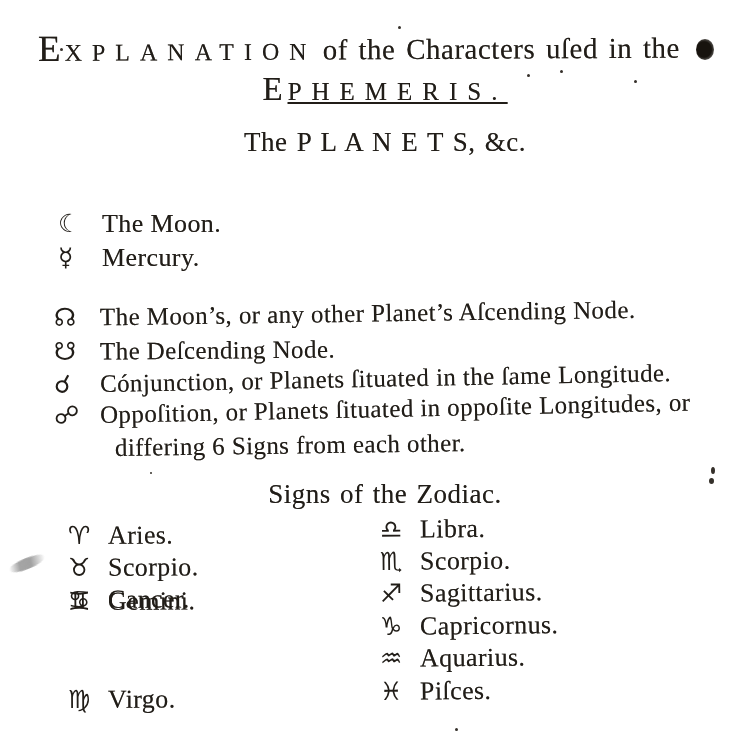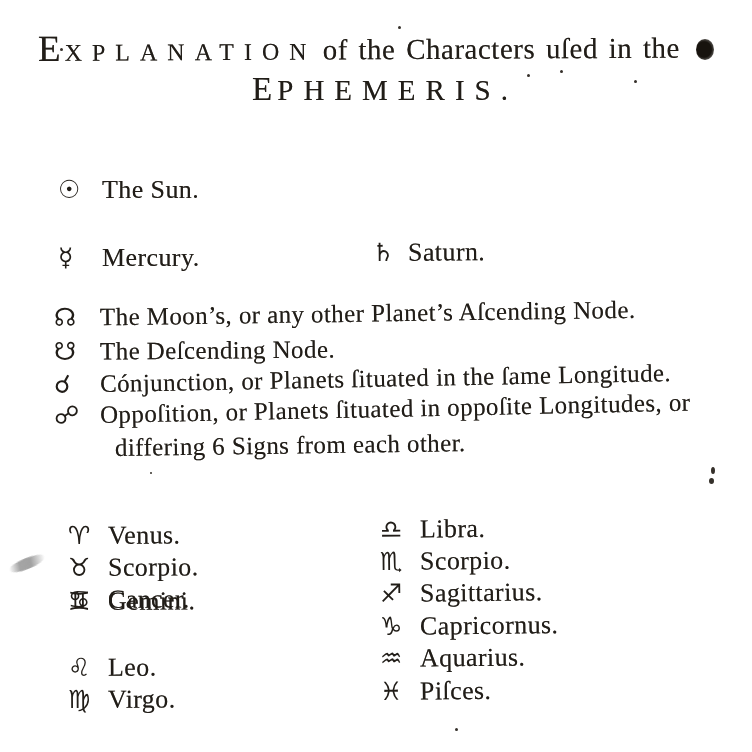--- a/index.html
+++ b/index.html
@@ -30,7 +30,7 @@
   .rest1    { font-size:29px; word-spacing:3px; letter-spacing:.5px; margin-left:6px; }
   .title2 { position:absolute; left:18px; top:70px; width:734px; text-align:center; line-height:38px; }
   .initial2 { font-size:33px; letter-spacing:5px; }
-  .caps2    { font-size:29px; letter-spacing:10px; }
+  .caps2    { font-size:25px; letter-spacing:10px;text-decoration:underline; }
   .section-heading {
     position:absolute; left:18px; width:734px; text-align:center;
     font-size:27px; letter-spacing:.5px; word-spacing:2px; white-space:nowrap;

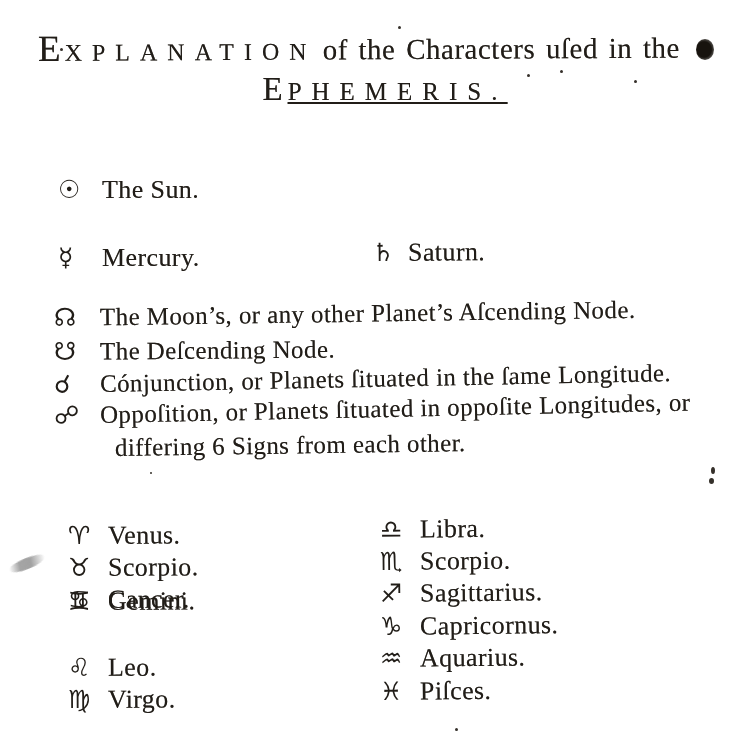--- a/index.html
+++ b/index.html
@@ -72,6 +72,7 @@
   <div class="title1"><span class="initial1">E</span><span class="caps1">XPLANATION</span><span class="rest1">of the Characters uſed in the</span></div>
   <div class="title2"><span class="initial2">E</span><span class="caps2">PHEMERIS.</span></div>
 
+  <div class="section-heading planets-heading">The P L A N E T S, &amp;c.</div>
 
   <div class="row p-left" style="top:175px"><span class="sym">☉</span><span>The Sun.</span></div>
   <div class="row p-left" style="top:243px"><span class="sym">☿</span><span>Mercury.</span></div>

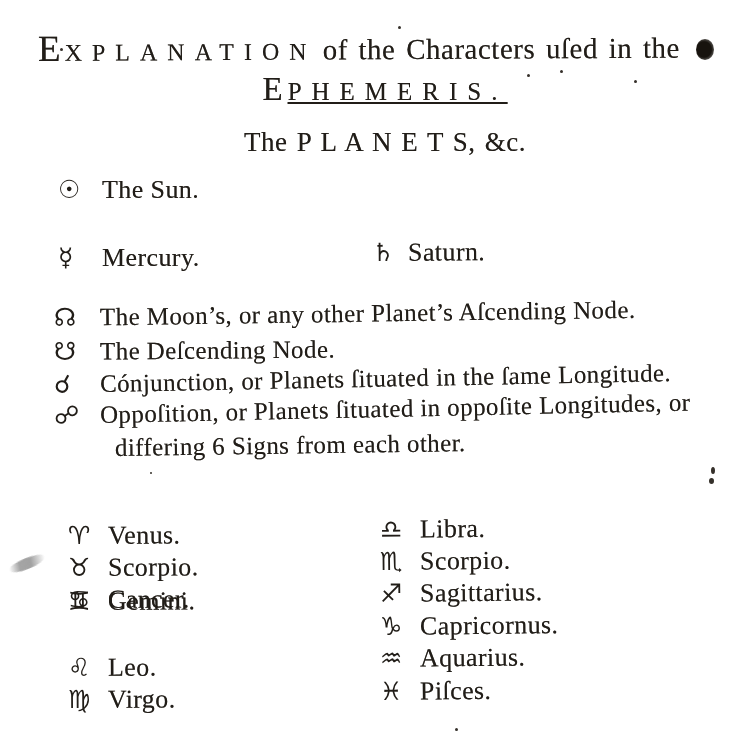--- a/index.html
+++ b/index.html
@@ -74,7 +74,6 @@
 
   <div class="section-heading planets-heading">The P L A N E T S, &amp;c.</div>
 
-  <div class="row p-left" style="top:175px"><span class="sym">☉</span><span>The Sun.</span></div>
   <div class="row p-left" style="top:243px"><span class="sym">☿</span><span>Mercury.</span></div>
 
   <div class="row p-right" style="top:238px"><span class="sym">♄</span><span>Saturn.</span></div>

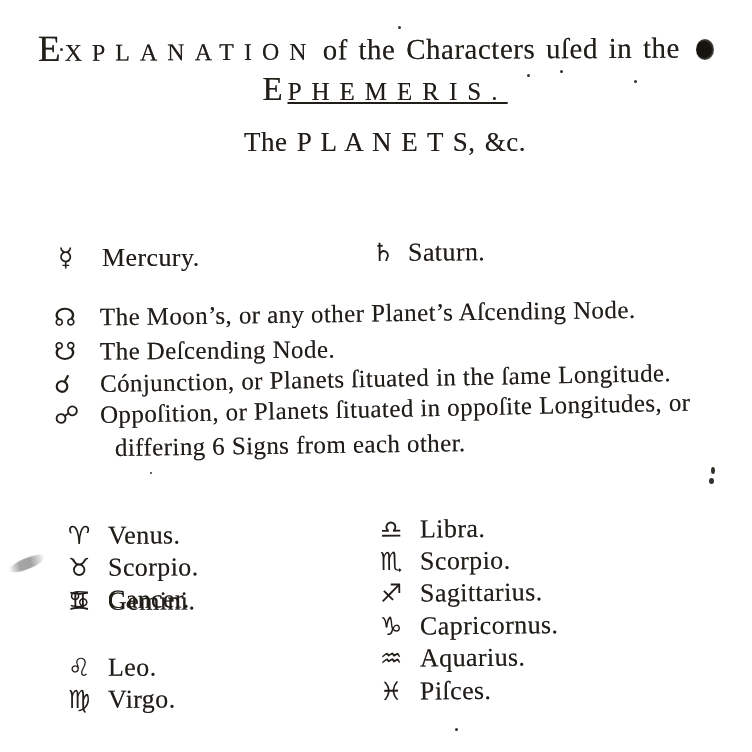--- a/index.html
+++ b/index.html
@@ -74,6 +74,7 @@
 
   <div class="section-heading planets-heading">The P L A N E T S, &amp;c.</div>
 
+  <div class="row p-left" style="top:209px"><span class="sym">☾</span><span>The Moon.</span></div>
   <div class="row p-left" style="top:243px"><span class="sym">☿</span><span>Mercury.</span></div>
 
   <div class="row p-right" style="top:238px"><span class="sym">♄</span><span>Saturn.</span></div>

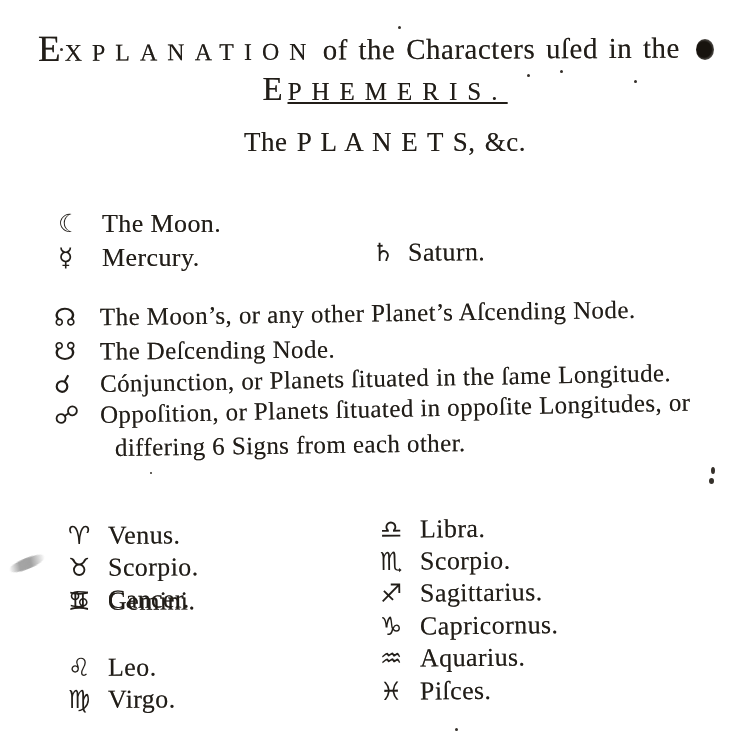--- a/index.html
+++ b/index.html
@@ -77,7 +77,6 @@
   <div class="row p-left" style="top:209px"><span class="sym">☾</span><span>The Moon.</span></div>
   <div class="row p-left" style="top:243px"><span class="sym">☿</span><span>Mercury.</span></div>
 
-  <div class="row p-right" style="top:238px"><span class="sym">♄</span><span>Saturn.</span></div>
 
   <div class="row note" style="top:304px; transform:rotate(-0.8deg)"><span class="sym">☊</span><span>The Moon’s, or any other Planet’s Aſcending Node.</span></div>
   <div class="row note" style="top:338px; transform:rotate(-0.5deg)"><span class="sym">☋</span><span>The Deſcending Node.</span></div>

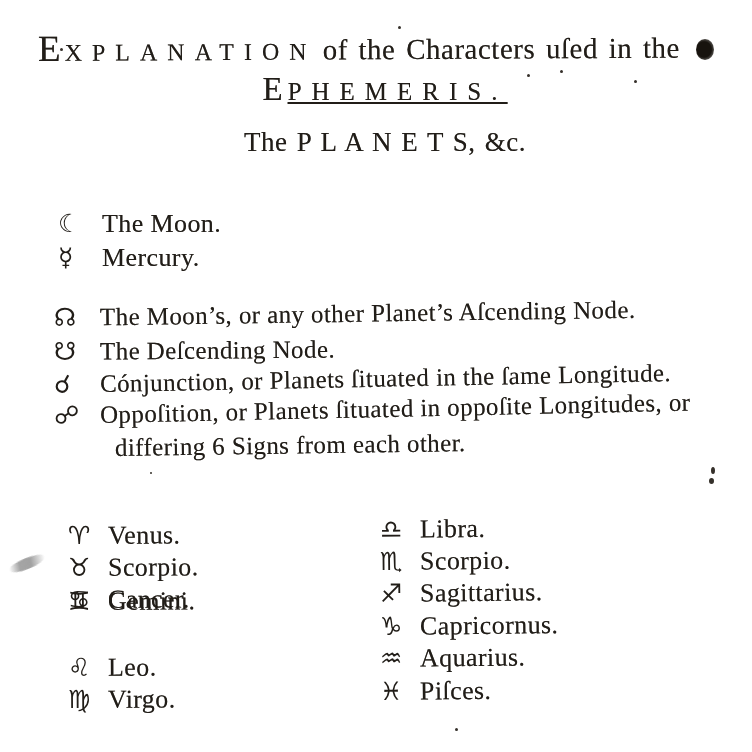--- a/index.html
+++ b/index.html
@@ -84,6 +84,7 @@
   <div class="row note" style="top:402px; transform:rotate(-1.2deg)"><span class="sym">☍</span><span>Oppoſition, or Planets ſituated in oppoſite Longitudes, or</span></div>
   <div class="row note-cont" style="top:434px; transform:rotate(-0.8deg)"><span>differing 6 Signs from each other.</span></div>
 
+  <div class="section-heading zodiac-heading">Signs of the Zodiac.</div>
 
   <div class="row z-left" style="top:521px"><span class="sym">♈</span><span>Venus.</span></div>
   <div class="row z-left" style="top:553px"><span class="sym">♉</span><span>Scorpio.</span></div>

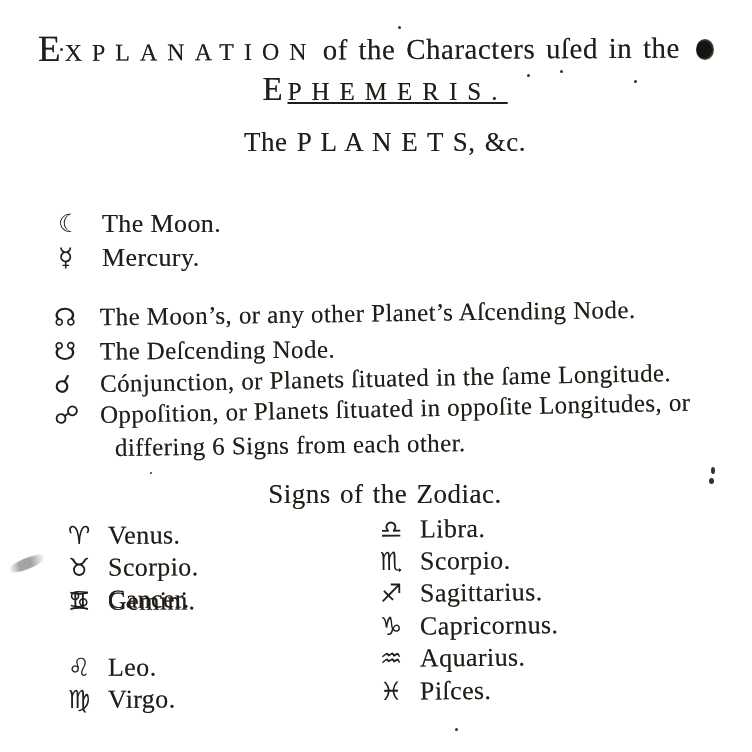--- a/index.html
+++ b/index.html
@@ -86,7 +86,7 @@
 
   <div class="section-heading zodiac-heading">Signs of the Zodiac.</div>
 
-  <div class="row z-left" style="top:521px"><span class="sym">♈</span><span>Venus.</span></div>
+  <div class="row z-left" style="top:521px"><span class="sym">♈</span><span>Aries.</span></div>
   <div class="row z-left" style="top:553px"><span class="sym">♉</span><span>Scorpio.</span></div>
   <div class="row z-left" style="top:587px"><span class="sym">♊</span><span>Gemini.</span></div>
   <div class="row z-left" style="top:585px"><span class="sym">♋</span><span>Cancer.</span></div>

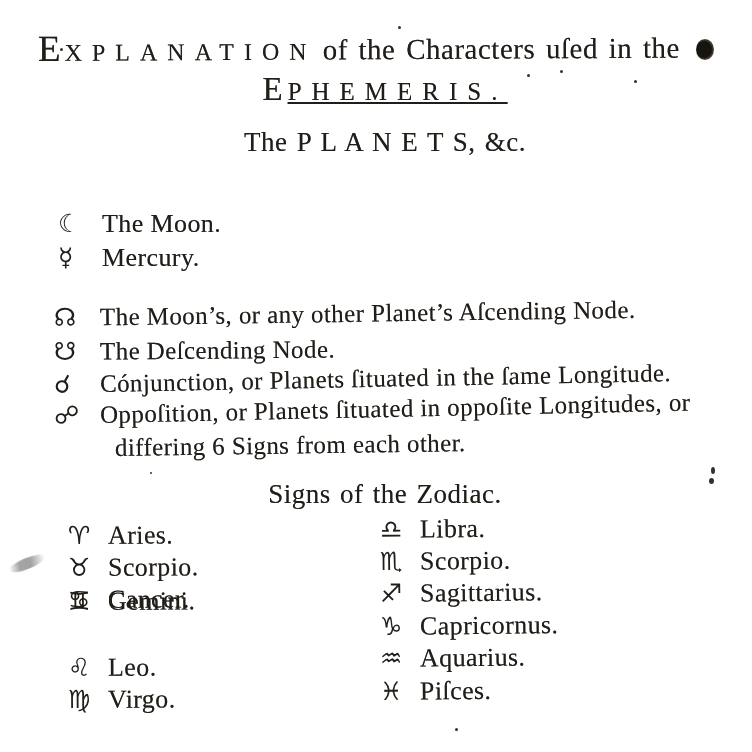--- a/index.html
+++ b/index.html
@@ -90,7 +90,6 @@
   <div class="row z-left" style="top:553px"><span class="sym">♉</span><span>Scorpio.</span></div>
   <div class="row z-left" style="top:587px"><span class="sym">♊</span><span>Gemini.</span></div>
   <div class="row z-left" style="top:585px"><span class="sym">♋</span><span>Cancer.</span></div>
-  <div class="row z-left" style="top:653px"><span class="sym">♌</span><span>Leo.</span></div>
   <div class="row z-left" style="top:685px"><span class="sym">♍</span><span>Virgo.</span></div>
 
   <div class="row z-right" style="top:515px"><span class="sym">♎</span><span>Libra.</span></div>

